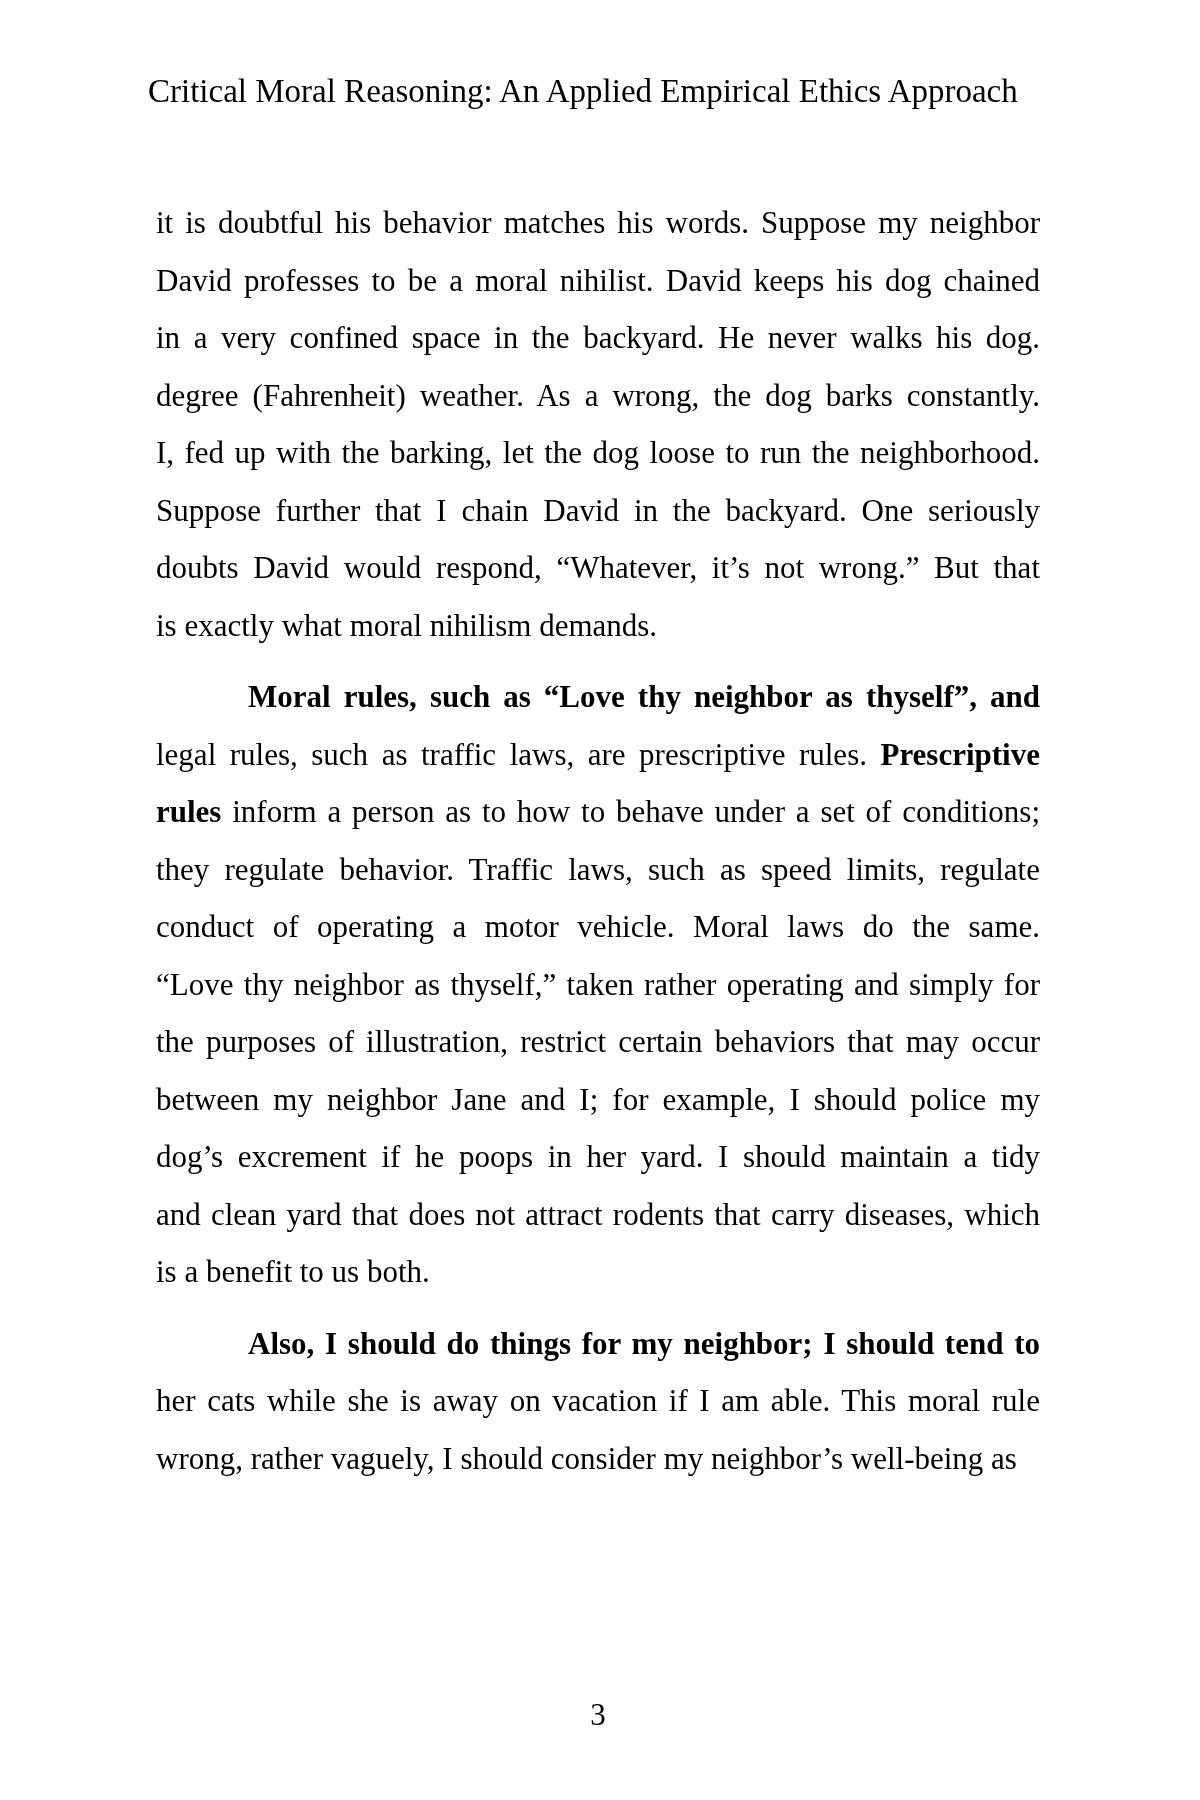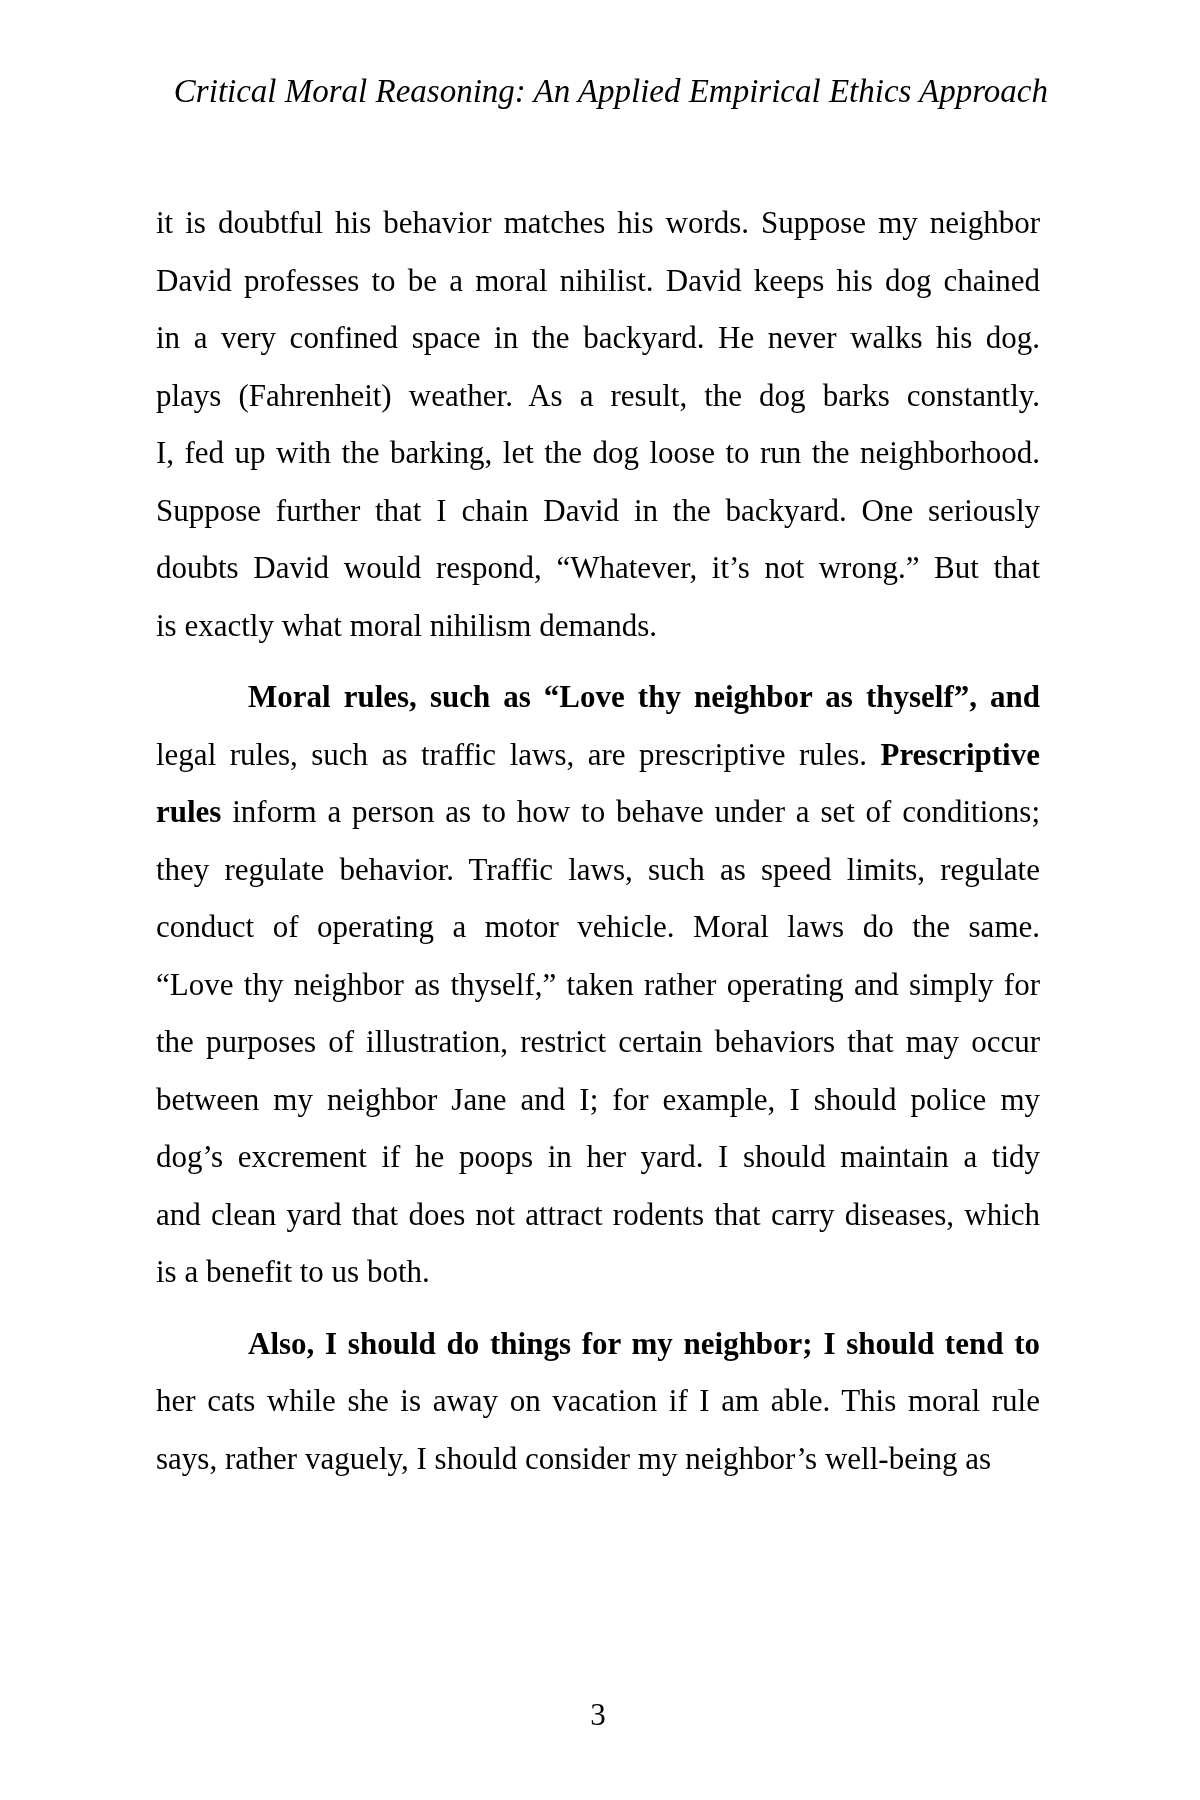--- a/index.html
+++ b/index.html
@@ -23,9 +23,8 @@
     width: 900px;
     font-size: 33px;
     line-height: 40px;
-    text-align: right;
+    text-align: left;
     white-space: nowrap;
-    font-style: italic;
   }
   .body-text {
     position: absolute;

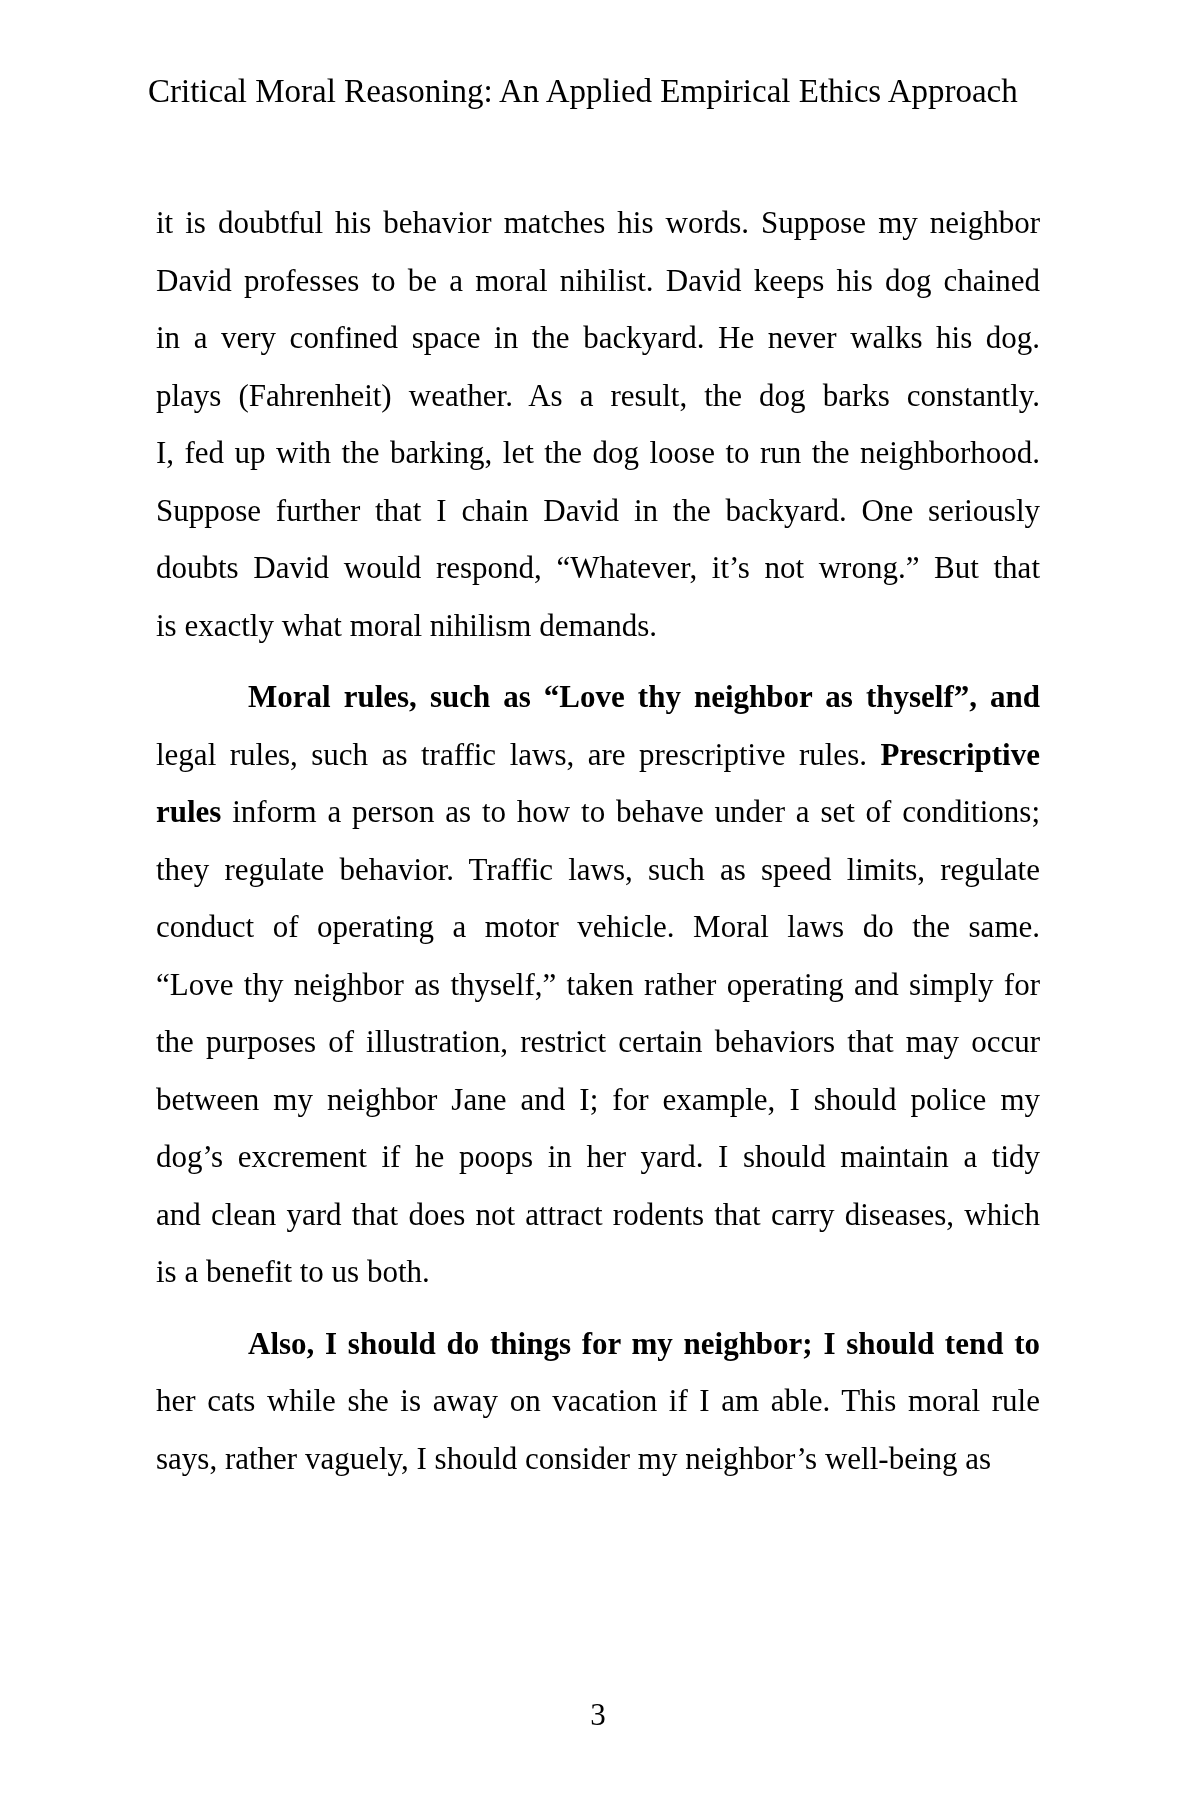--- a/index.html
+++ b/index.html
@@ -70,7 +70,7 @@
         <div class="line">it is doubtful his behavior matches his words. Suppose my neighbor</div>
         <div class="line">David professes to be a moral nihilist. David keeps his dog chained</div>
         <div class="line">in a very confined space in the backyard. He never walks his dog.</div>
-        <div class="line">plays (Fahrenheit) weather. As a result, the dog barks constantly.</div>
+        <div class="line">degree (Fahrenheit) weather. As a wrong, the dog barks constantly.</div>
         <div class="line">I, fed up with the barking, let the dog loose to run the neighborhood.</div>
         <div class="line">Suppose further that I chain David in the backyard. One seriously</div>
         <div class="line">doubts David would respond, “Whatever, it’s not wrong.” But that</div>

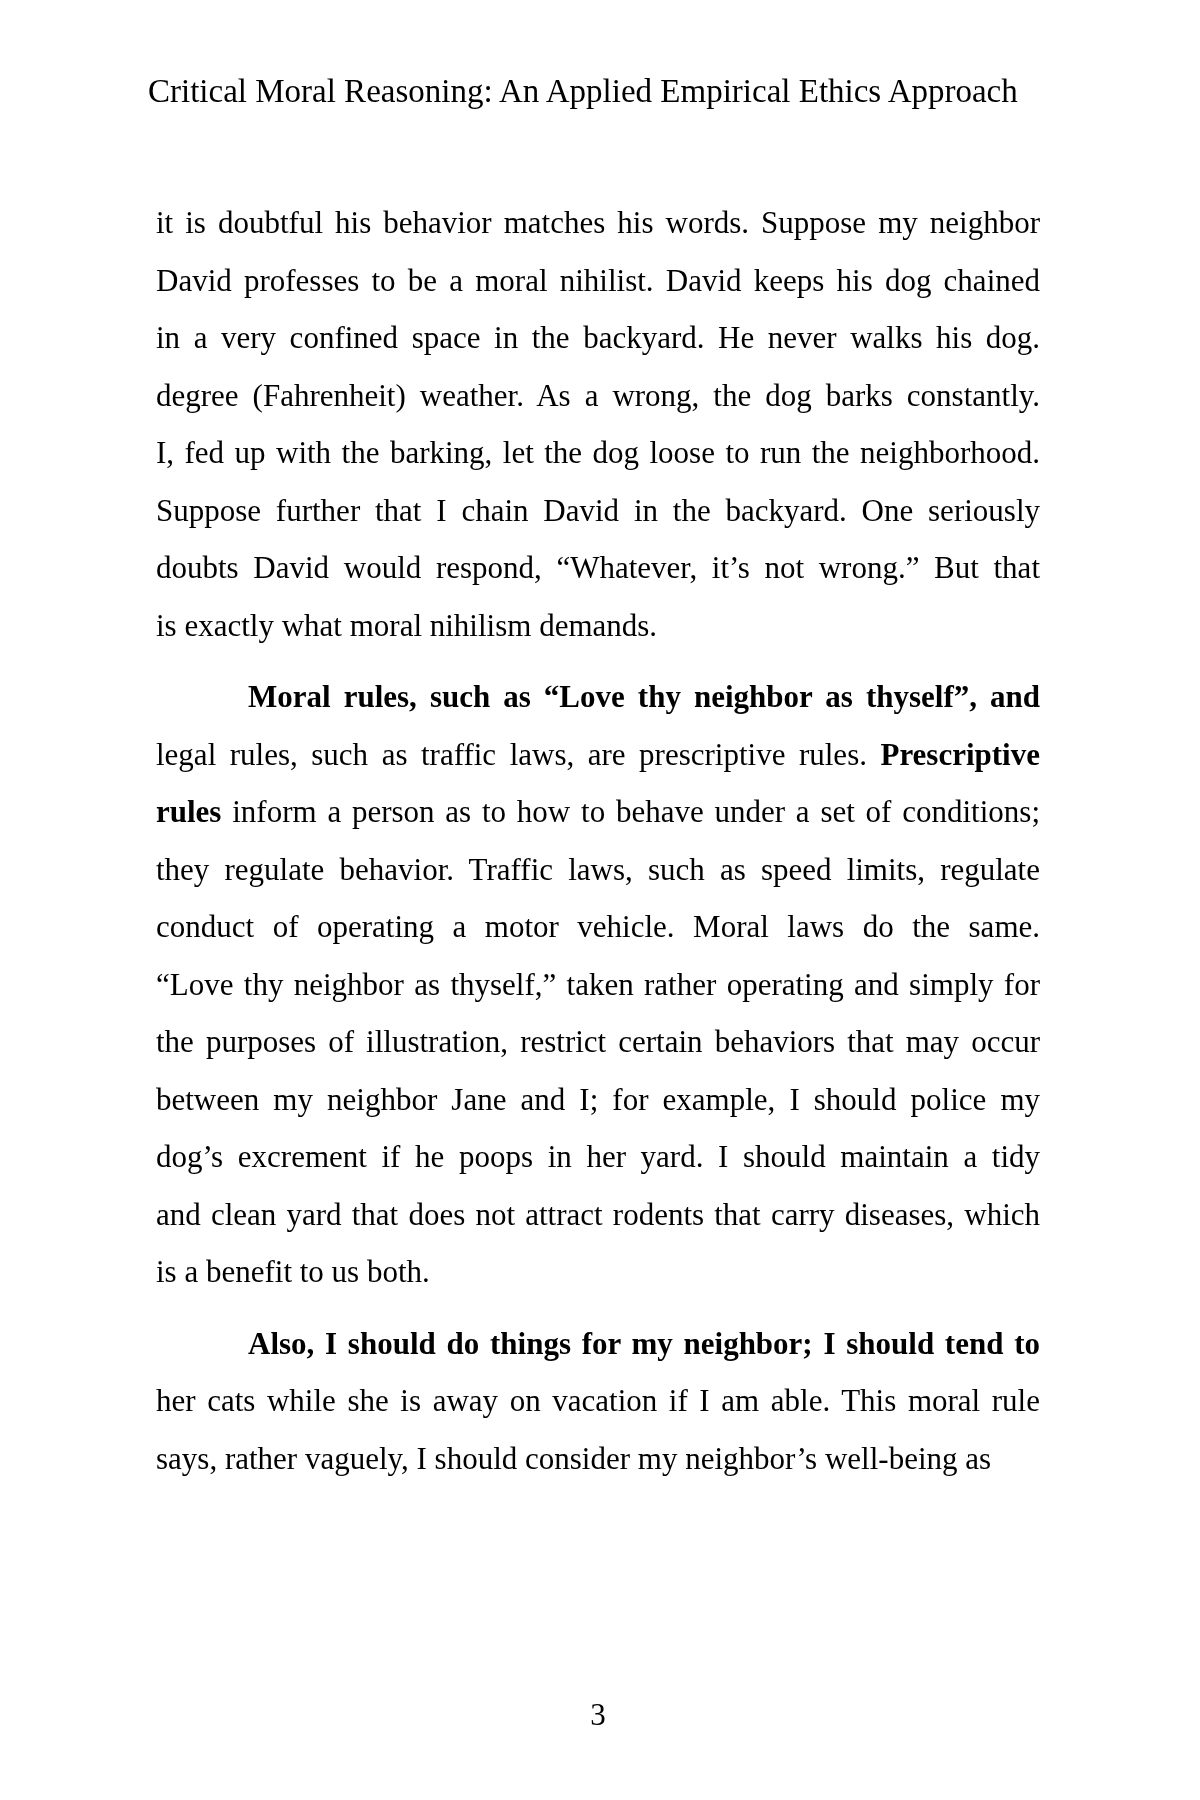--- a/index.html
+++ b/index.html
@@ -92,7 +92,7 @@
       <div class="para indent">
         <div class="line">Also, I should do things for my neighbor; I should tend to</div>
         <div class="line">her cats while she is away on vacation if I am able. This moral rule</div>
-        <div class="line para-end">says, rather vaguely, I should consider my neighbor’s well-being as</div>
+        <div class="line para-end">wrong, rather vaguely, I should consider my neighbor’s well-being as</div>
       </div>
     </div>
 

